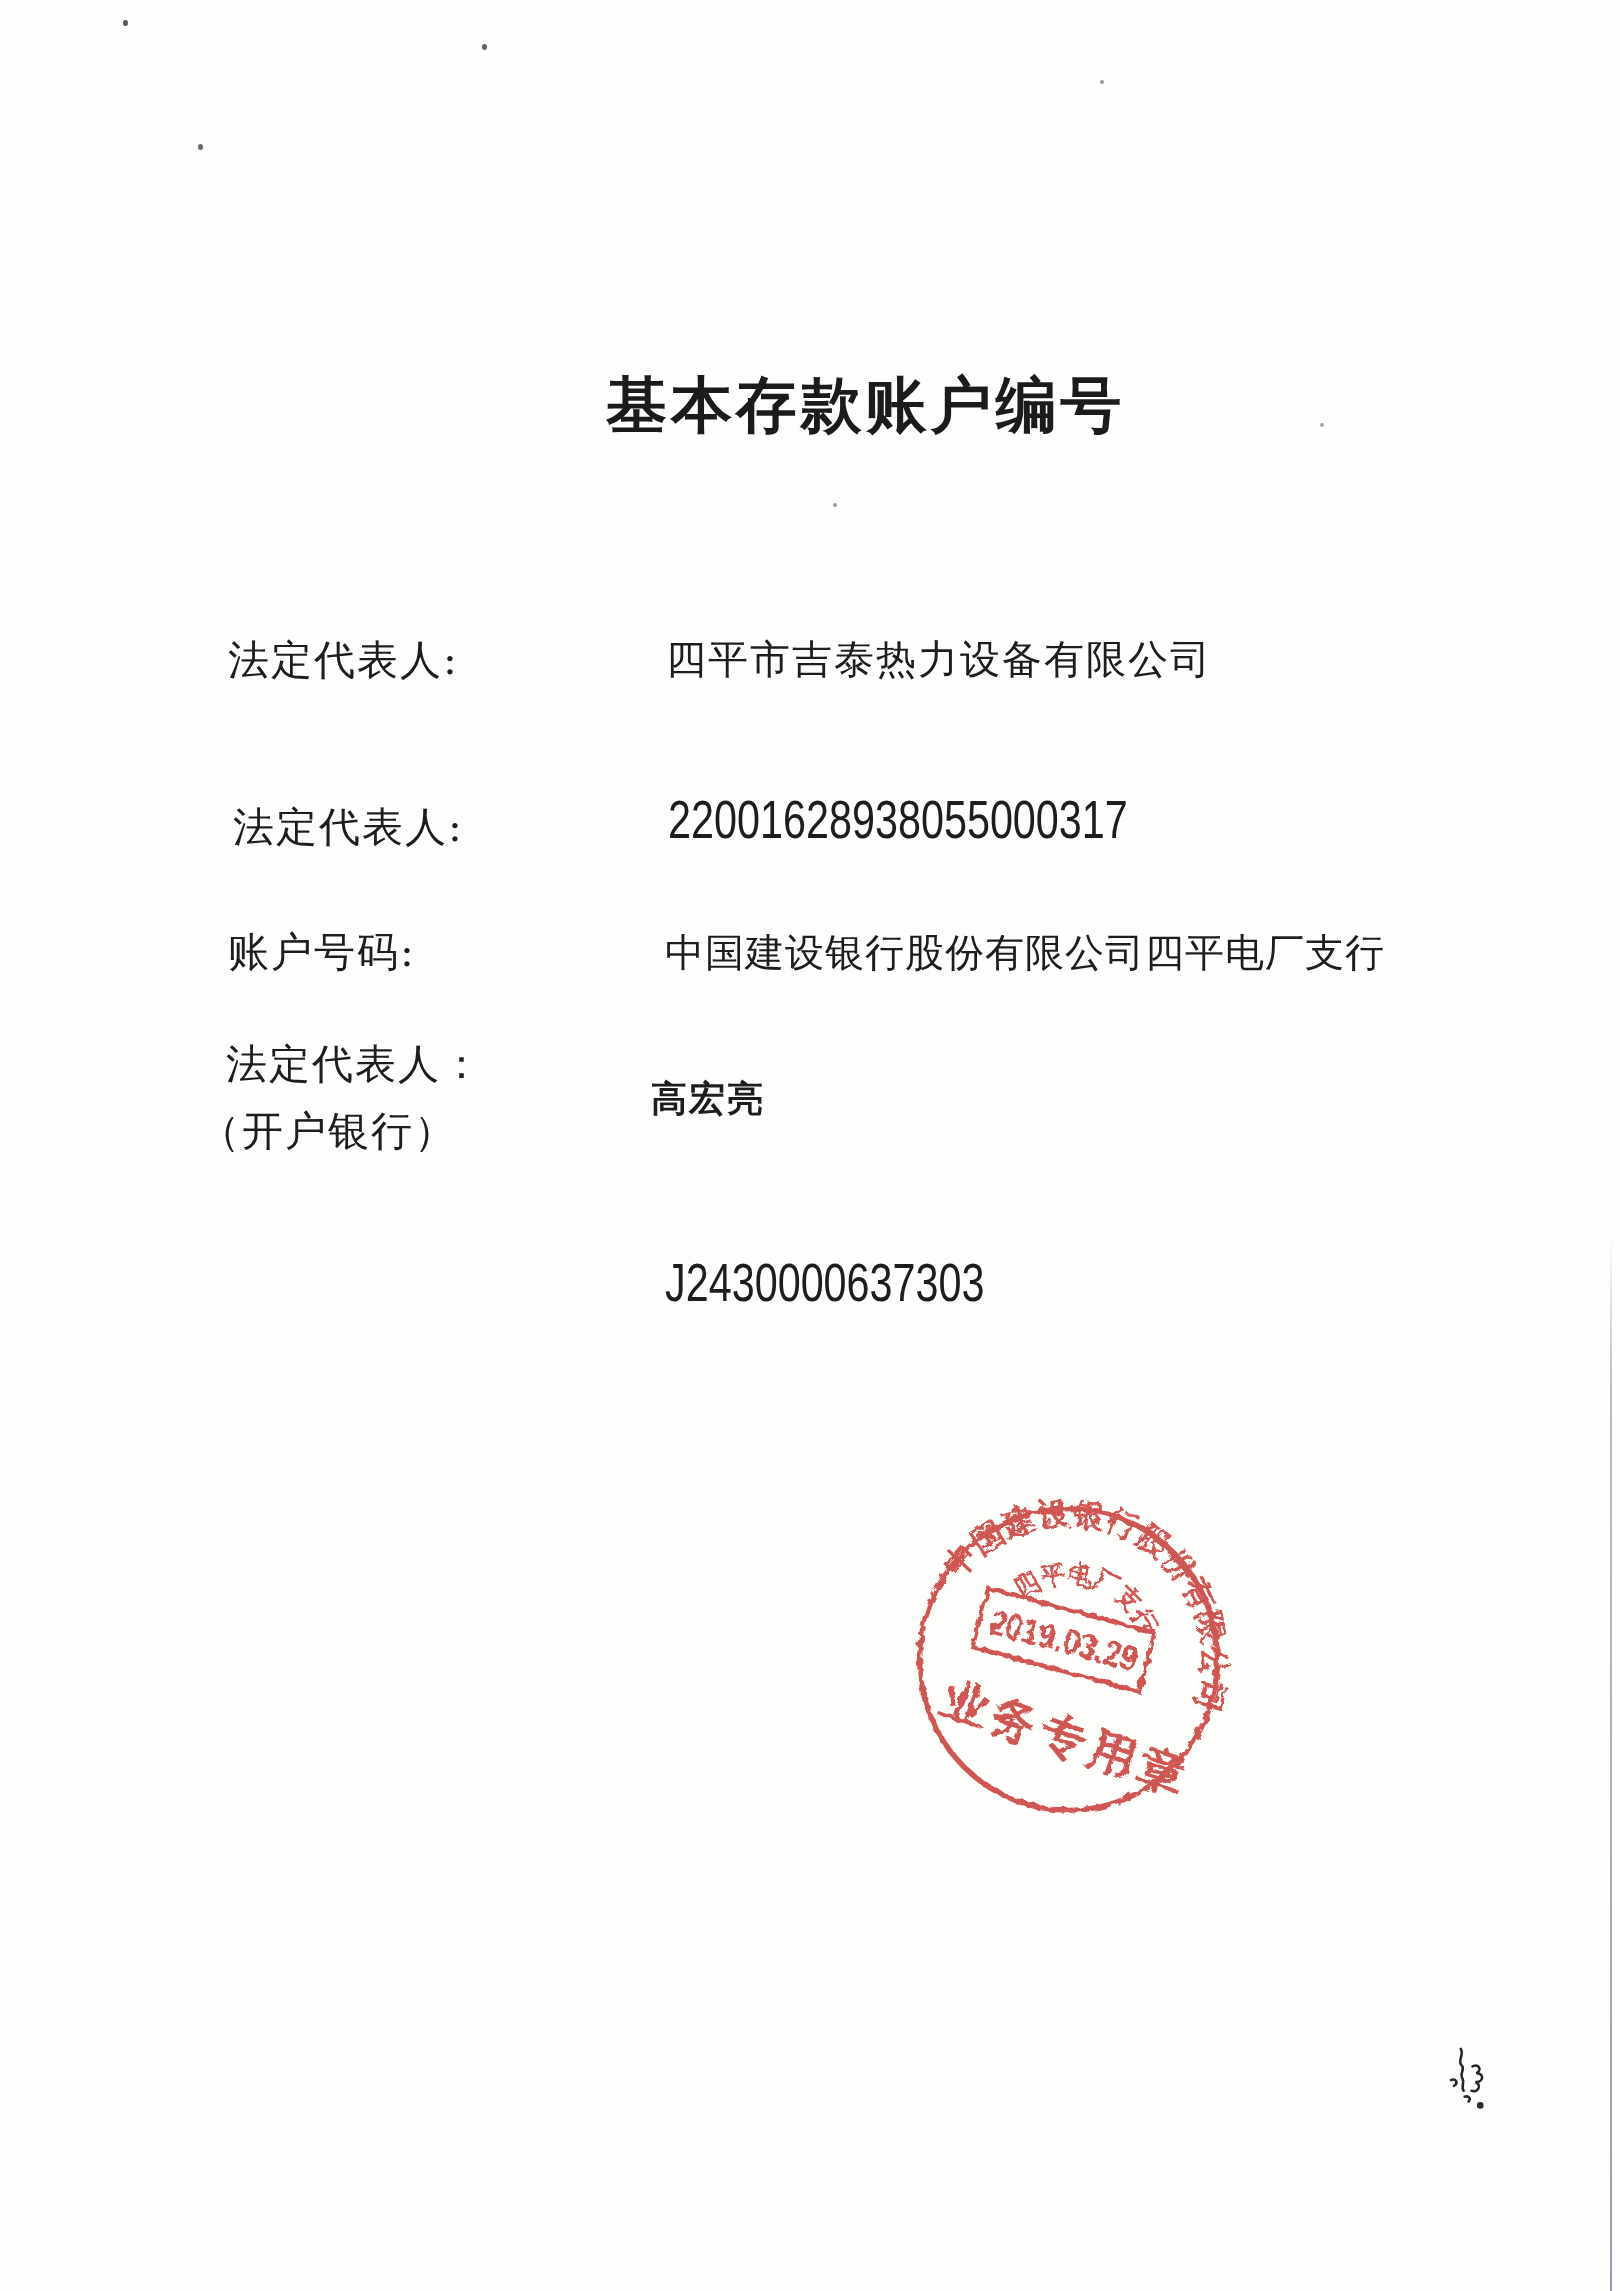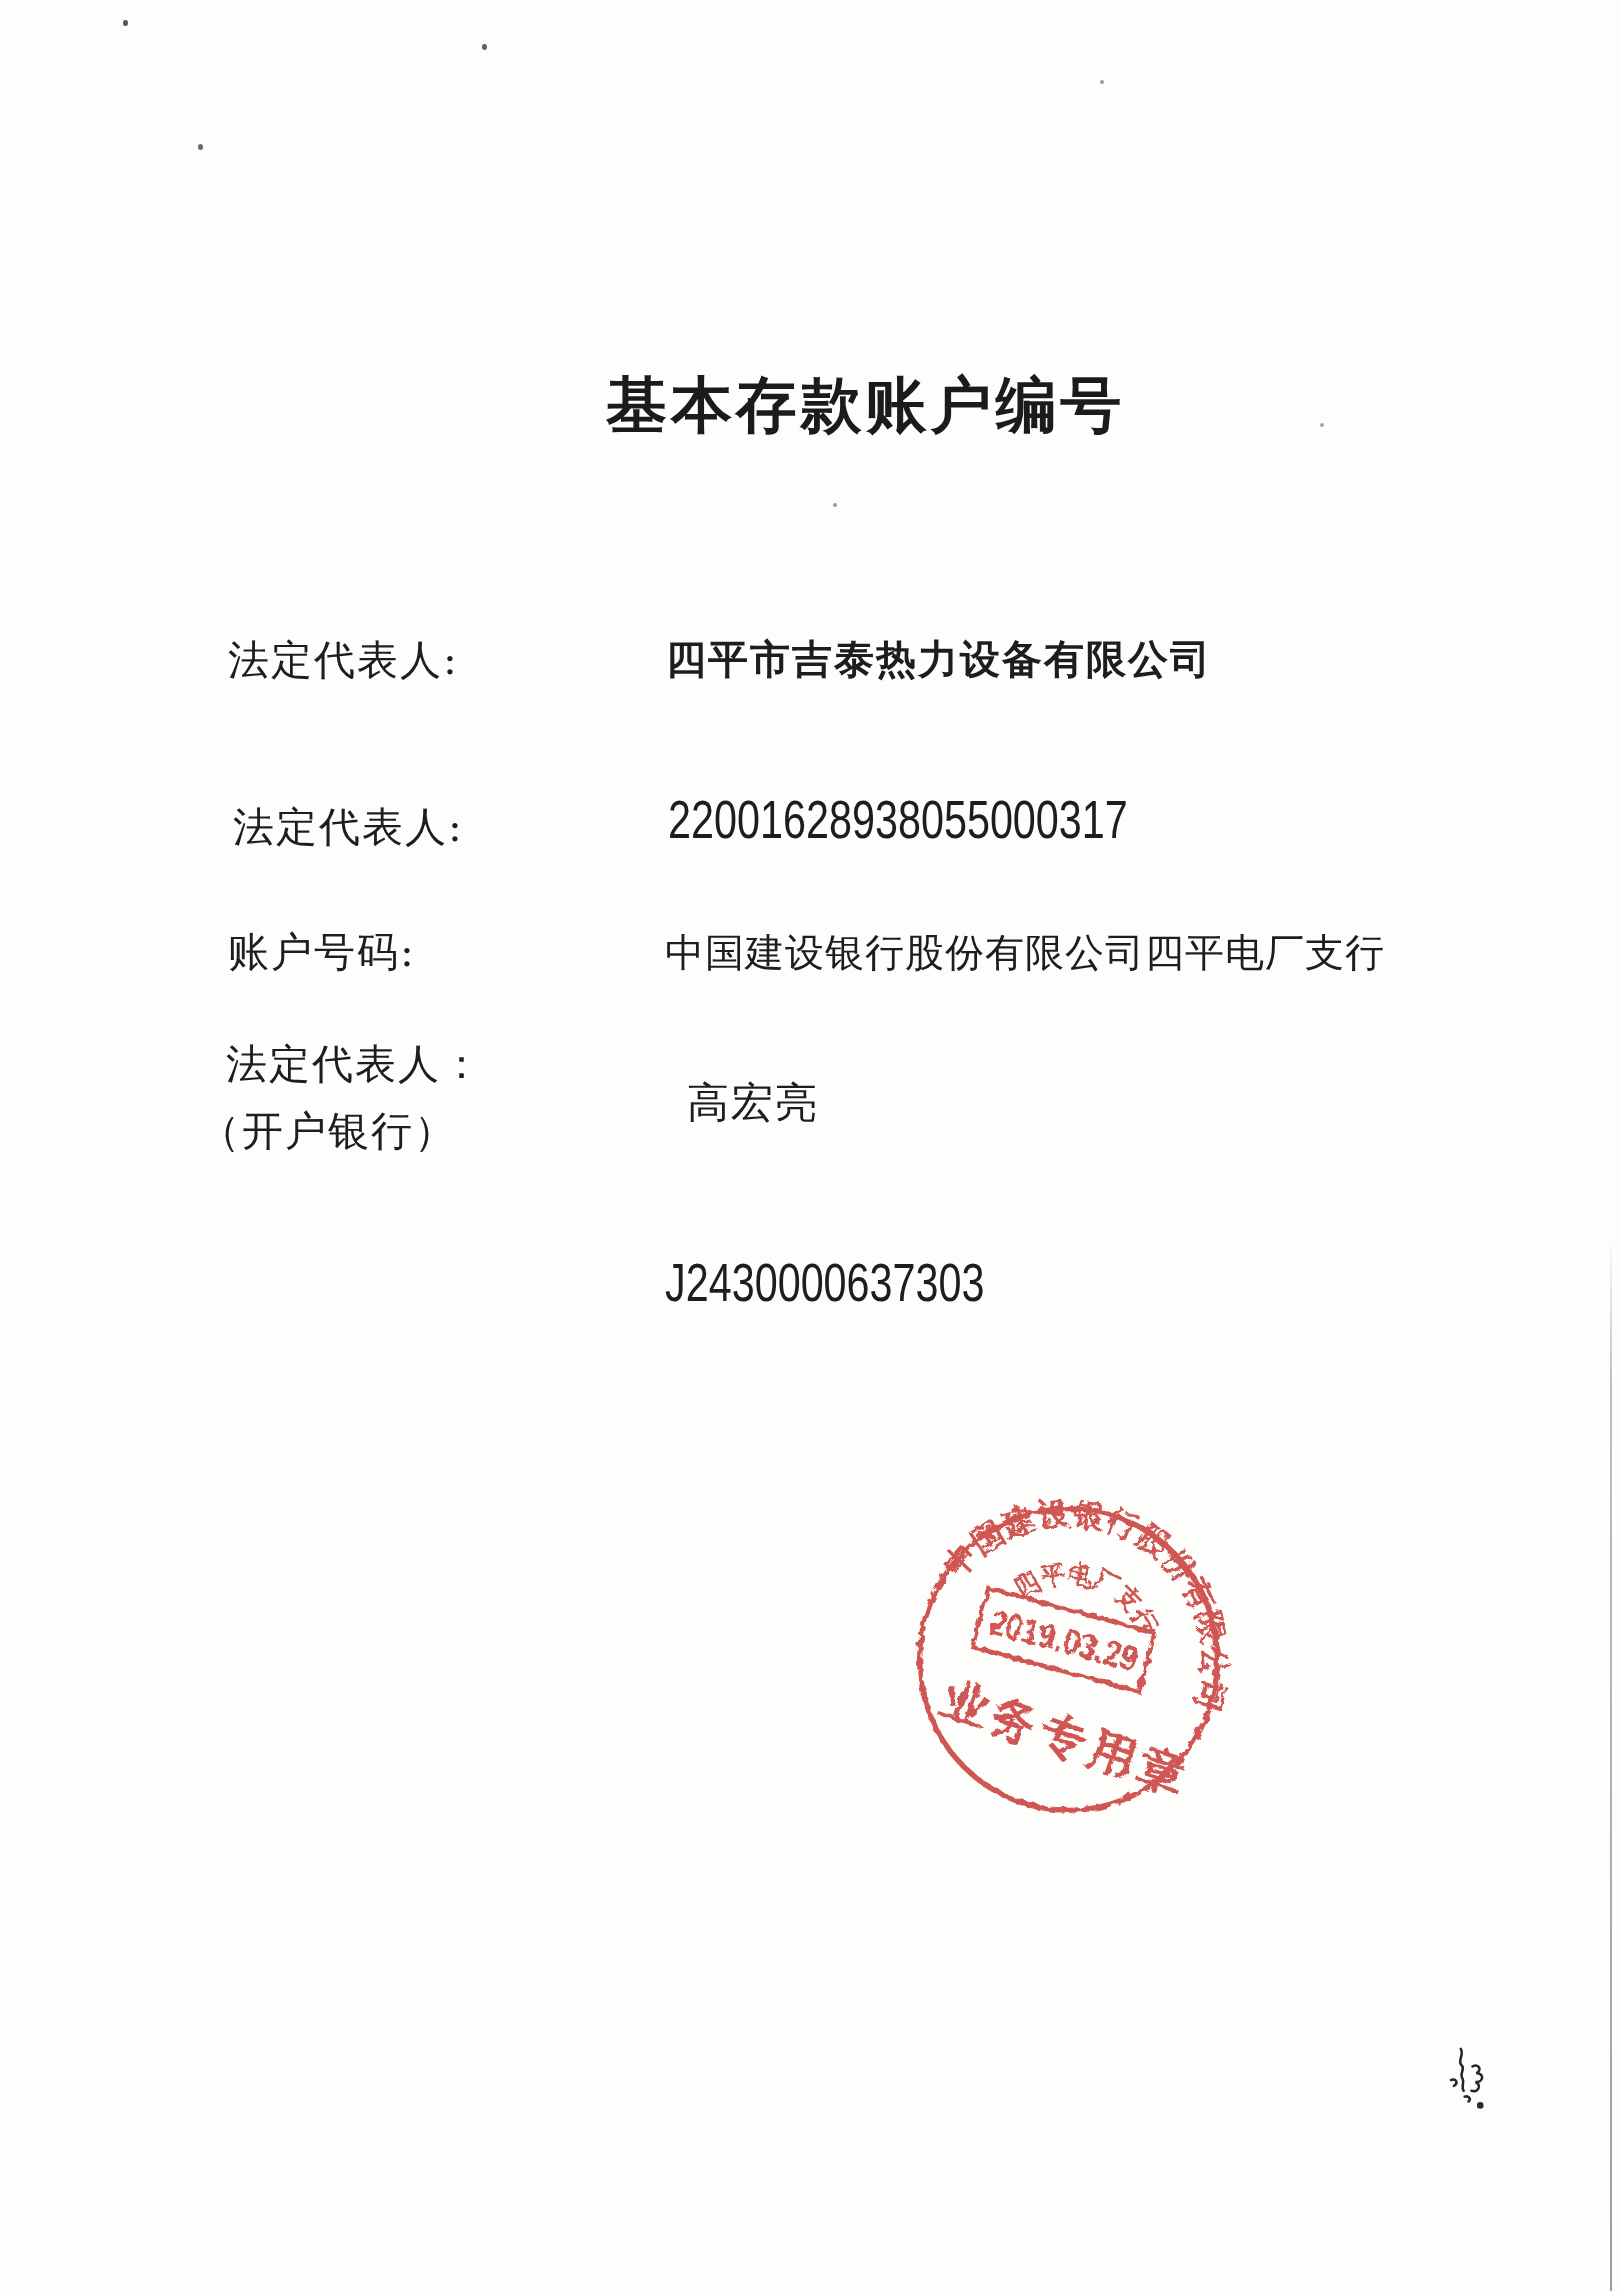--- a/index.html
+++ b/index.html
@@ -55,7 +55,7 @@
   <div class="doc-title">基本存款账户编号</div>
 
   <div class="field-label" style="left:228px;top:633px;">法定代表人:</div>
-  <div class="field-value" style="left:666px;top:632px;letter-spacing:2px;font-weight:bold;">四平市吉泰热力设备有限公司</div>
+  <div class="field-value" style="left:666px;top:632px;letter-spacing:2px;">四平市吉泰热力设备有限公司</div>
 
   <div class="field-label" style="left:233px;top:800px;">法定代表人:</div>
   <div class="field-value" style="left:668px;top:789px;"><span class="mono-num">22001628938055000317</span></div>

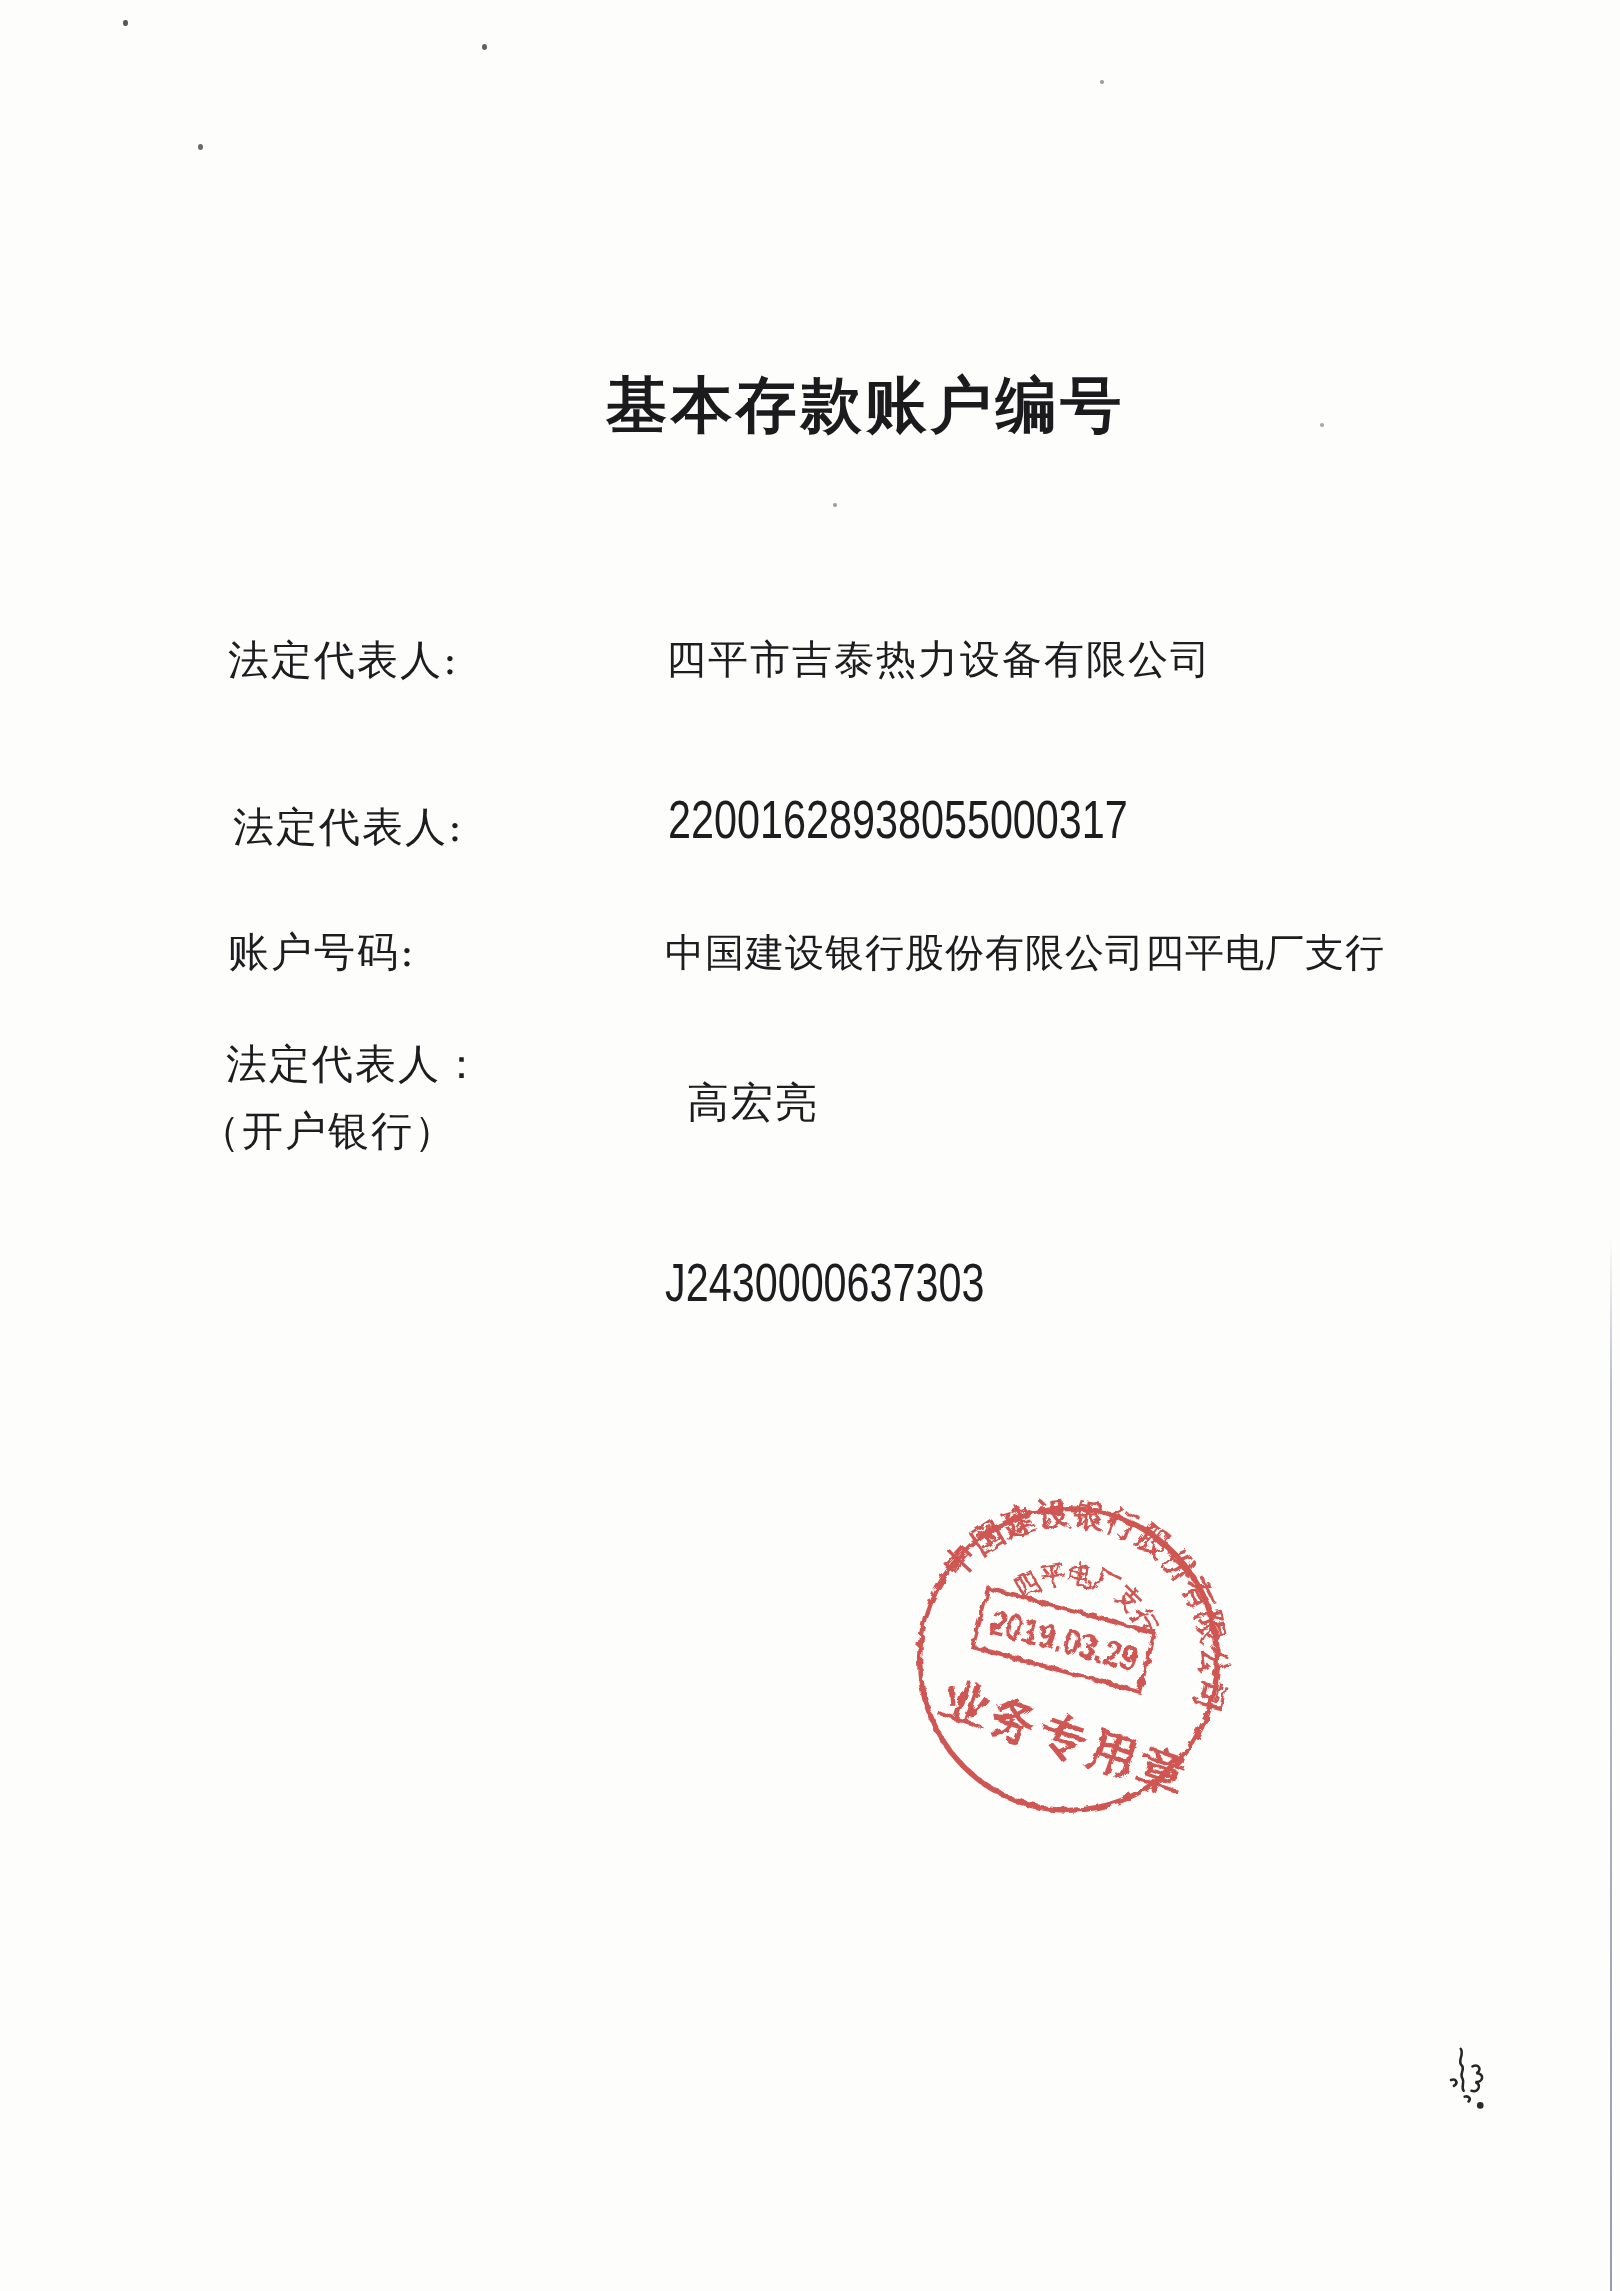--- a/index.html
+++ b/index.html
@@ -65,7 +65,7 @@
 
   <div class="field-label" style="left:226px;top:1037px;">法定代表人：</div>
   <div class="field-label" style="left:199px;top:1104px;">（开户银行）</div>
-  <div class="field-value" style="left:687px;top:1075px;font-size:42px;letter-spacing:2px;">高宏亮</div>
+  <div class="field-value" style="left:651px;top:1075px;font-size:36px;letter-spacing:2px;font-weight:bold;">高宏亮</div>
 
   <div class="field-value" style="left:665px;top:1252px;"><span class="mono-num">J2430000637303</span></div>
 

